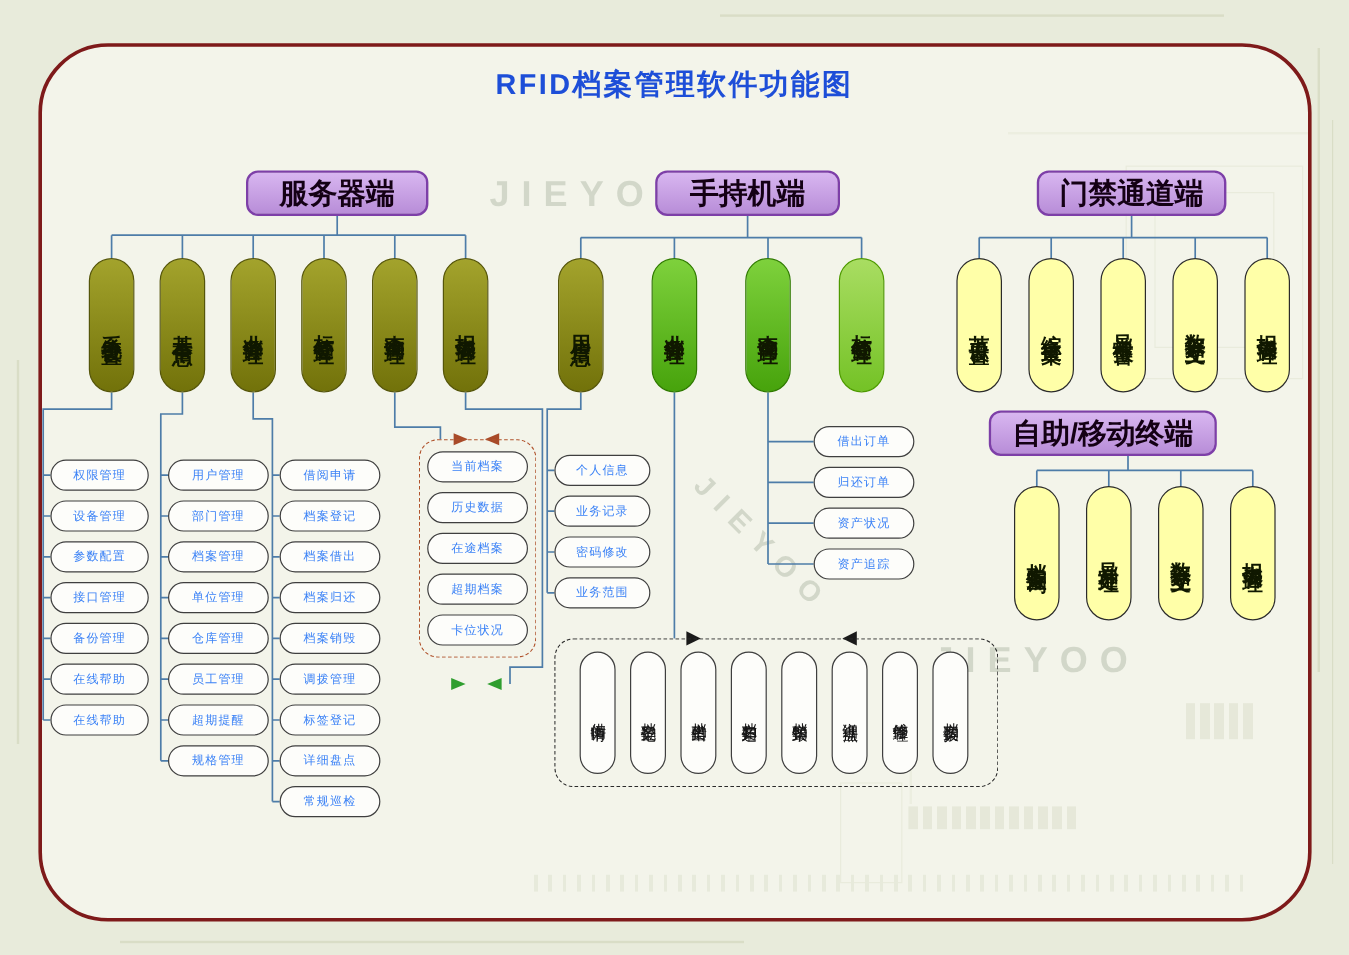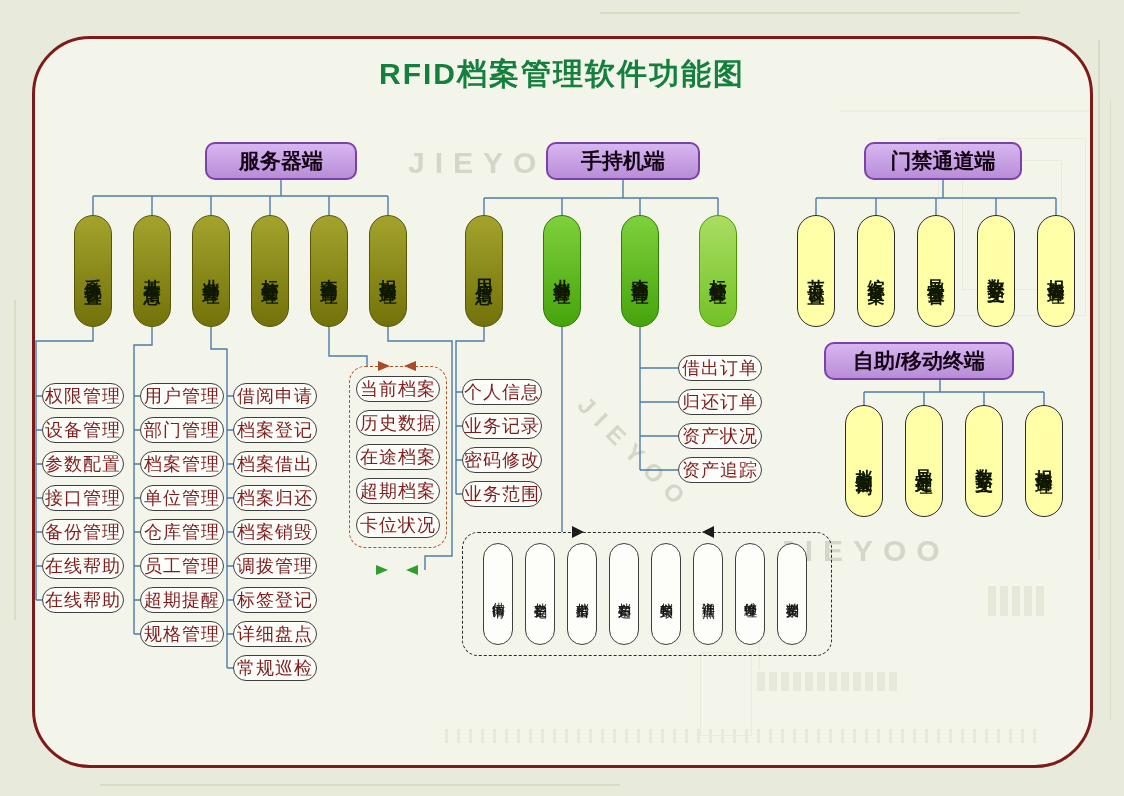--- a/index.html
+++ b/index.html
@@ -21,7 +21,7 @@
   .connectors { position:absolute; left:0; top:0; }
 
   .title { position:absolute; left:0; right:0; top:54px; text-align:center;
-           font-size:30px; font-weight:bold; color:#15803d; letter-spacing:2px; }
+           font-size:24px; font-weight:bold; color:#1d4ed8; letter-spacing:2px; }
 
   .pbox { position:absolute; height:38px; border:2px solid #7d3fa8; border-radius:10px;
           background:linear-gradient(180deg,#d8b6f0,#b88dd8); display:flex; align-items:center;

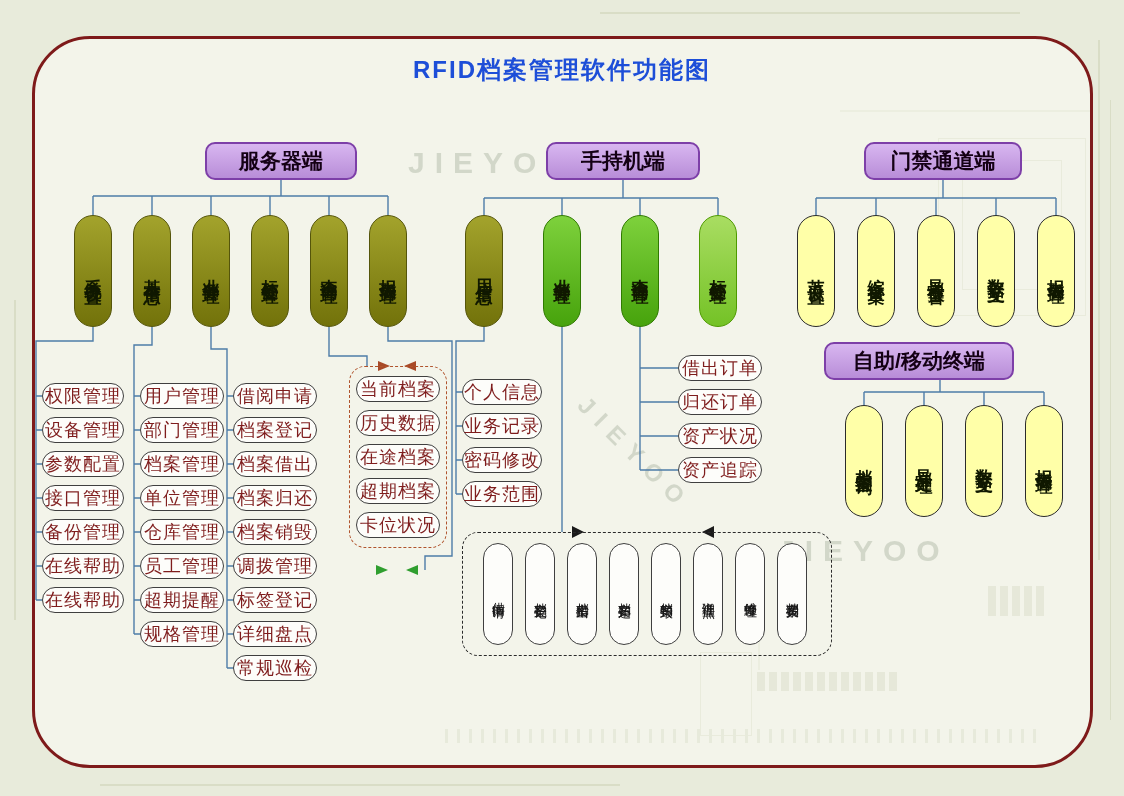--- a/index.html
+++ b/index.html
@@ -25,7 +25,7 @@
 
   .pbox { position:absolute; height:38px; border:2px solid #7d3fa8; border-radius:10px;
           background:linear-gradient(180deg,#d8b6f0,#b88dd8); display:flex; align-items:center;
-          justify-content:center; font-size:21px; font-weight:bold; color:#140014; }
+          justify-content:center; font-size:24px; font-weight:bold; color:#140014; }
 
   .vrow { position:absolute; display:flex; }
   .vpill { width:38px; height:112px; border-radius:19px; display:flex; align-items:center; justify-content:center;

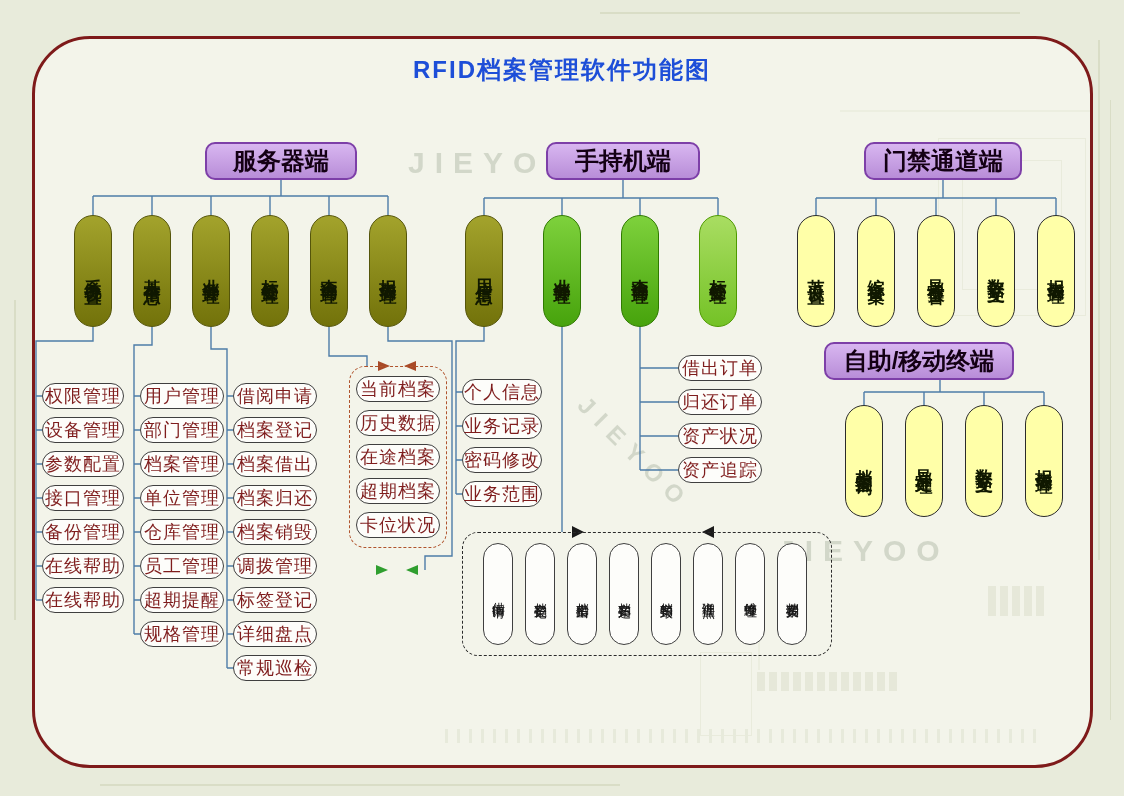--- a/index.html
+++ b/index.html
@@ -39,8 +39,8 @@
 
   .col { position:absolute; display:flex; flex-direction:column; gap:8px; }
   .hpill { height:26px; border-radius:13px; border:1.2px solid #3f3f3f; background:#fdfdfa;
-           display:flex; align-items:center; justify-content:center; font-size:18px;
-           color:#7f1d1d; letter-spacing:1px; }
+           display:flex; align-items:center; justify-content:center; font-size:10px;
+           color:#3b82f6; letter-spacing:1px; }
 
   .dashbox { position:absolute; border-radius:16px; }
   .dash-red   { border:1.6px dashed #b0532c; }

